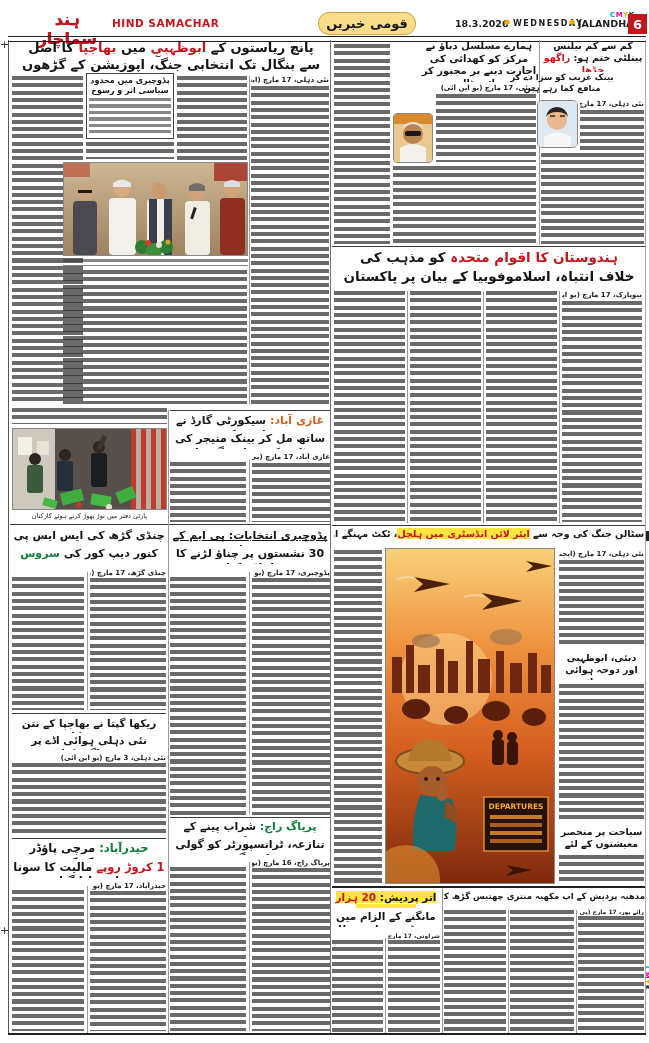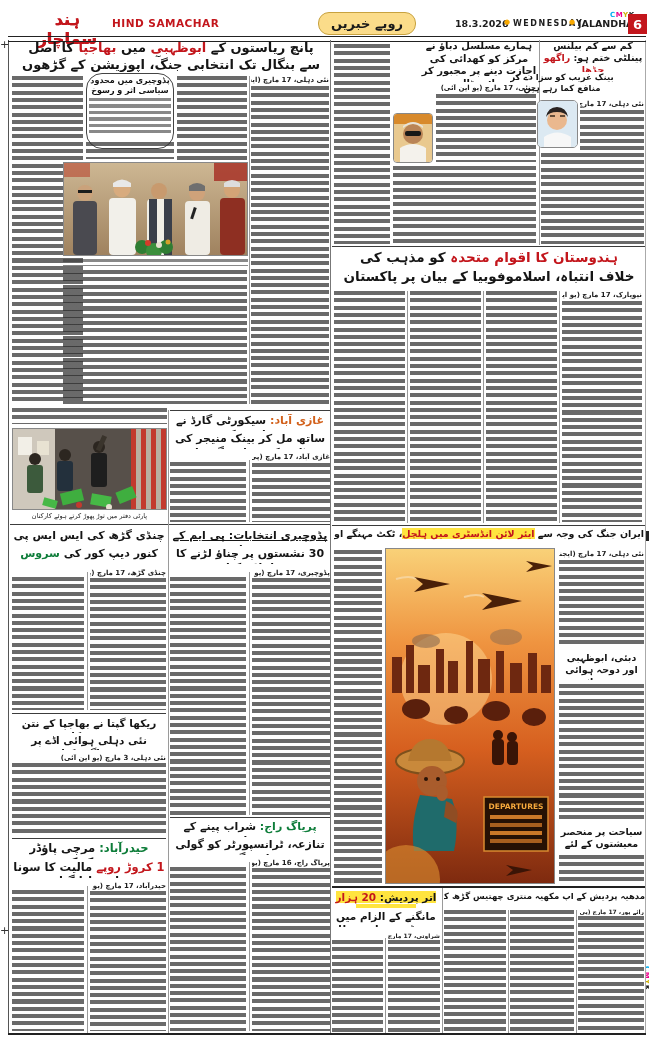--- a/index.html
+++ b/index.html
@@ -40,7 +40,7 @@
 <div class="abs" style="left:24px;top:10px;width:86px;height:24px;color:#c3161c;font-weight:bold;font-size:16px;direction:rtl;text-align:center;text-shadow:.5px 0 #c3161c;">ہند سماچار</div>
 <div class="abs" style="left:112px;top:17px;color:#c3161c;font-weight:bold;font-size:10.5px;letter-spacing:.5px;text-align:right;">HIND SAMACHAR</div>
 <div class="abs" style="left:318px;top:12px;width:96px;height:21px;background:#fbdc8a;border:1px solid #c8a23f;border-radius:11px;text-align:center;">
-  <span style="font-size:13px;font-weight:bold;color:#1a1a1a;direction:rtl;line-height:21px;">روپے خبریں</span>
+  <span style="font-size:13px;font-weight:bold;color:#1a1a1a;direction:rtl;line-height:21px;">قومی خبریں</span>
 </div>
 <div class="abs hdrtxt" style="left:455px;top:18px;font-size:9.5px;">18.3.2026</div>
 <div class="abs dot" style="left:504px;top:18px;">●</div>

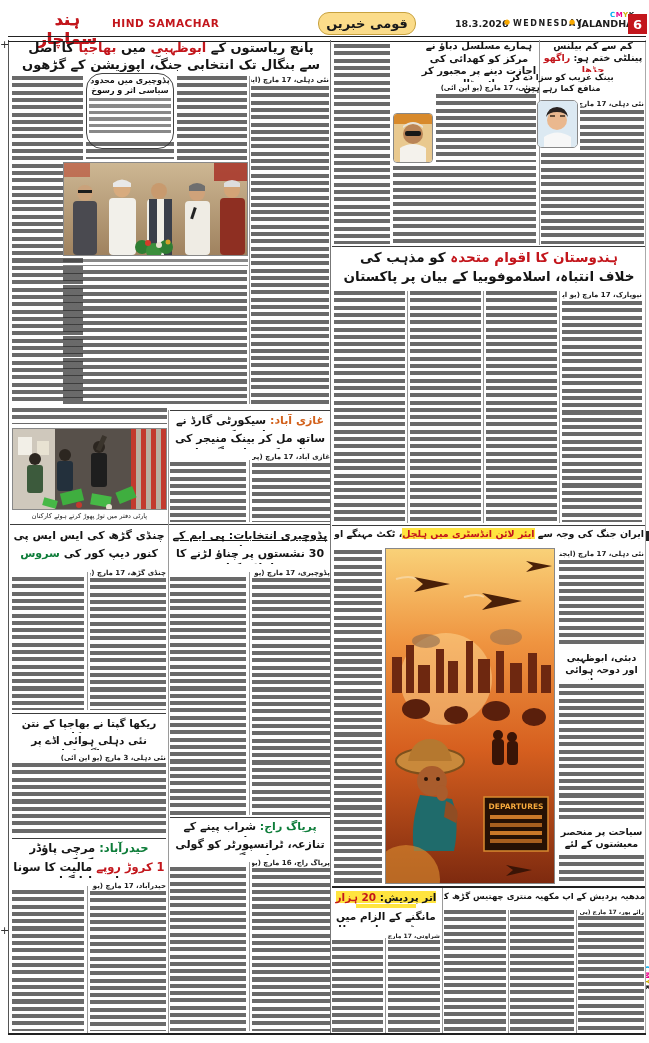--- a/index.html
+++ b/index.html
@@ -59,7 +59,7 @@
   <span>سے بنگال تک انتخابی جنگ، اپوزیشن کے گڑھوں میں </span><span class="red">سیندھ کی کوشش</span>
 </div>
 <div class="abs greek" style="left:12px;top:76px;width:71px;height:328px;"></div>
-<div class="abs boxsub" style="left:86px;top:73px;width:88px;height:76px;padding:2px;box-sizing:border-box;border-radius:16px;">
+<div class="abs boxsub" style="left:86px;top:73px;width:88px;height:66px;padding:2px;box-sizing:border-box;">
   <div class="rtl" style="font-size:8px;font-weight:bold;text-align:center;line-height:1.25;color:#111;">پڈوچیری میں محدود سیاسی اثر و رسوخ</div>
   <div class="greekL" style="margin-top:2px;height:38px;"></div>
 </div>

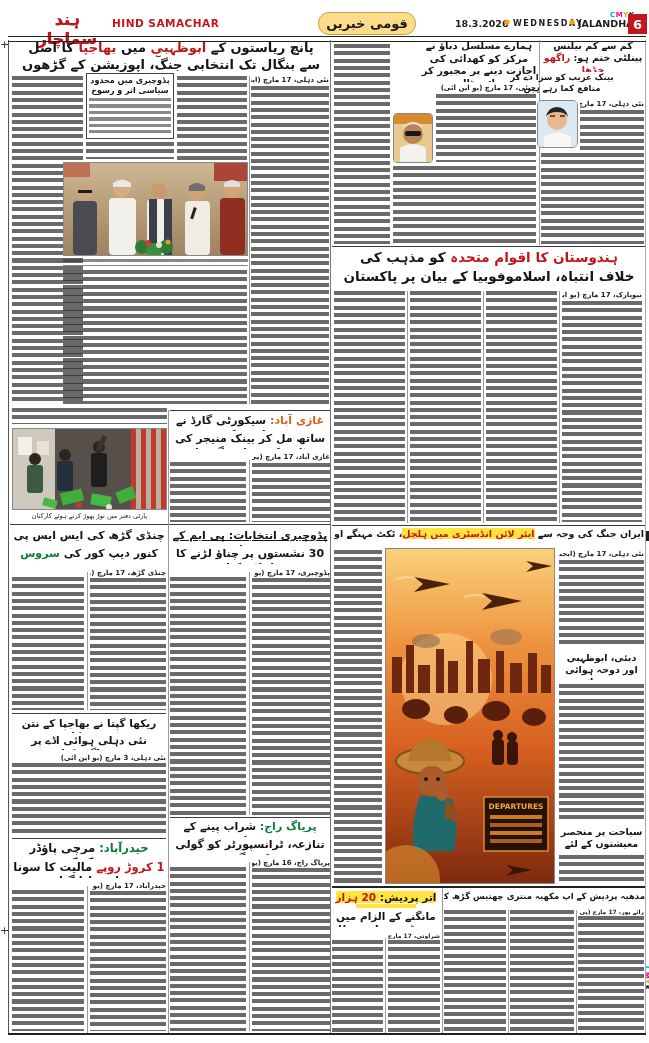--- a/index.html
+++ b/index.html
@@ -218,7 +218,7 @@
 <div class="abs hr" style="left:10px;top:524px;width:320px;"></div>
 
 <div class="abs hl" style="left:334px;top:528px;width:310px;height:16px;font-size:9.5px;white-space:nowrap;">
-  <span>ایران جنگ کی وجہ سے </span><span class="red yhl">ایئر لائن انڈسٹری میں ہلچل</span><span>، ٹکٹ مہنگے اور پروازیں منسوخ، سیاحت کی صنعت پر بحران</span>
+  <span>سٹالن جنگ کی وجہ سے </span><span class="red yhl">ایئر لائن انڈسٹری میں ہلچل</span><span>، ٹکٹ مہنگے اور پروازیں منسوخ، سیاحت کی صنعت پر بحران</span>
 </div>
 <div class="abs greek" style="left:334px;top:550px;width:48px;height:334px;"></div>
 <div class="abs photo" style="left:385px;top:548px;width:170px;height:336px;">

